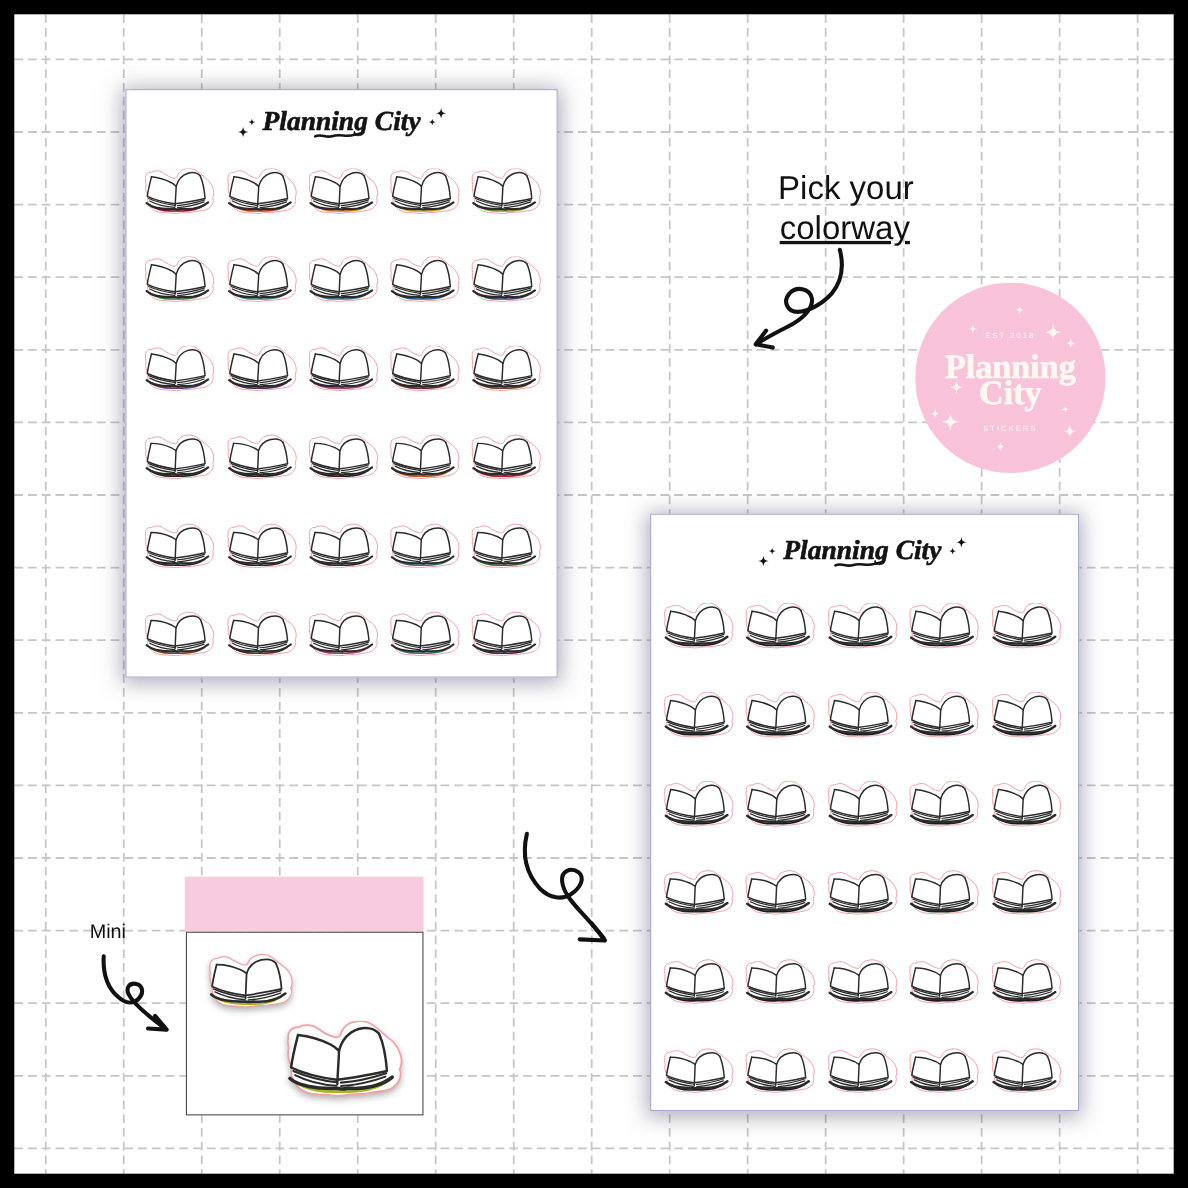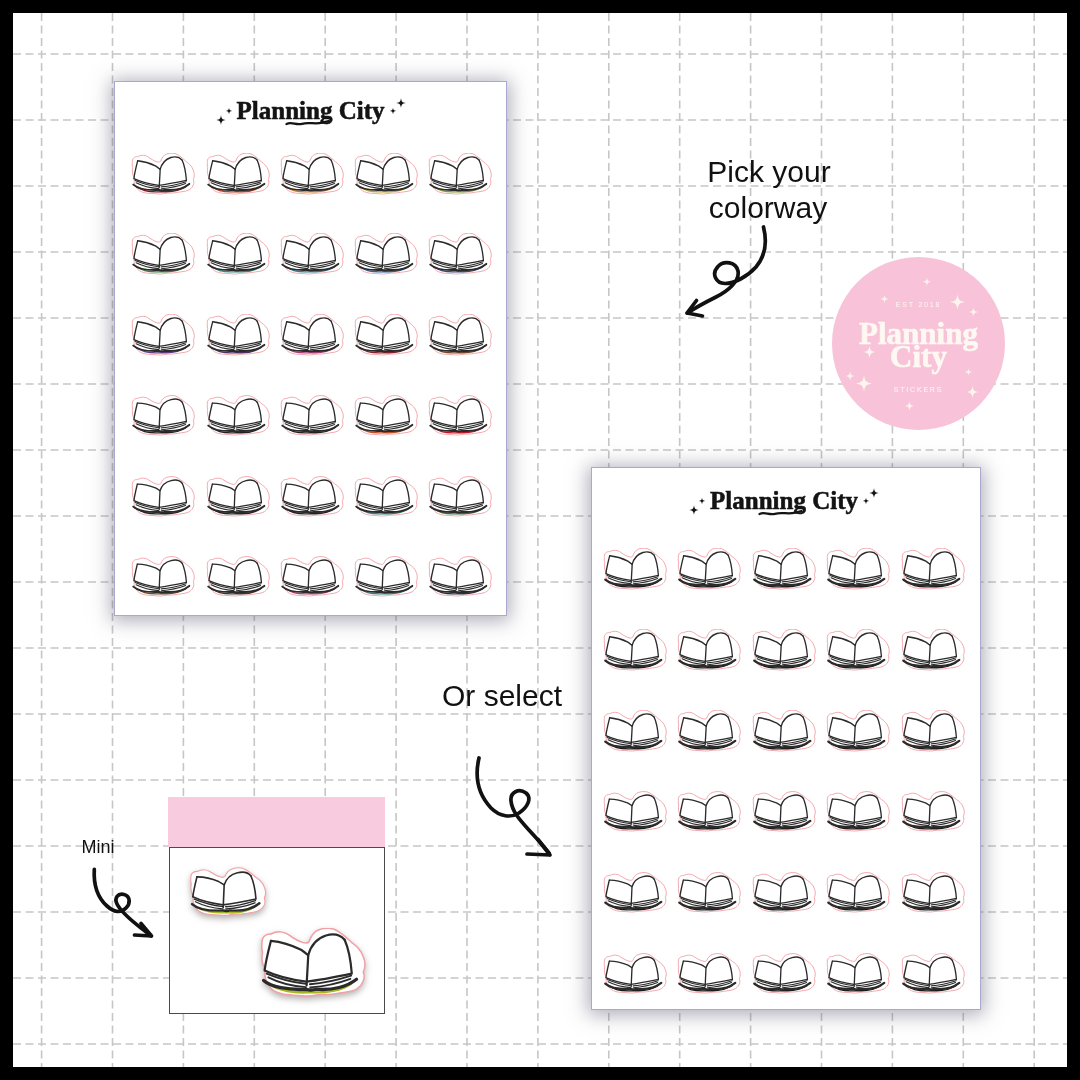--- a/index.html
+++ b/index.html
@@ -18,7 +18,7 @@
 .wm{position:absolute;width:150px;text-align:center;white-space:nowrap;
   font-family:"Liberation Serif",serif;font-weight:bold;font-size:25px;line-height:25px;
   -webkit-text-stroke:0.55px #131313;
-  color:#131313;}
+  color:#131313;font-style:italic;}
 .hand{position:absolute;color:#111;font-size:30px;line-height:34px;letter-spacing:0px;
   text-align:center;white-space:nowrap;}
 .arrow{fill:none;stroke:#111;stroke-width:3.7;stroke-linecap:round;stroke-linejoin:round;}

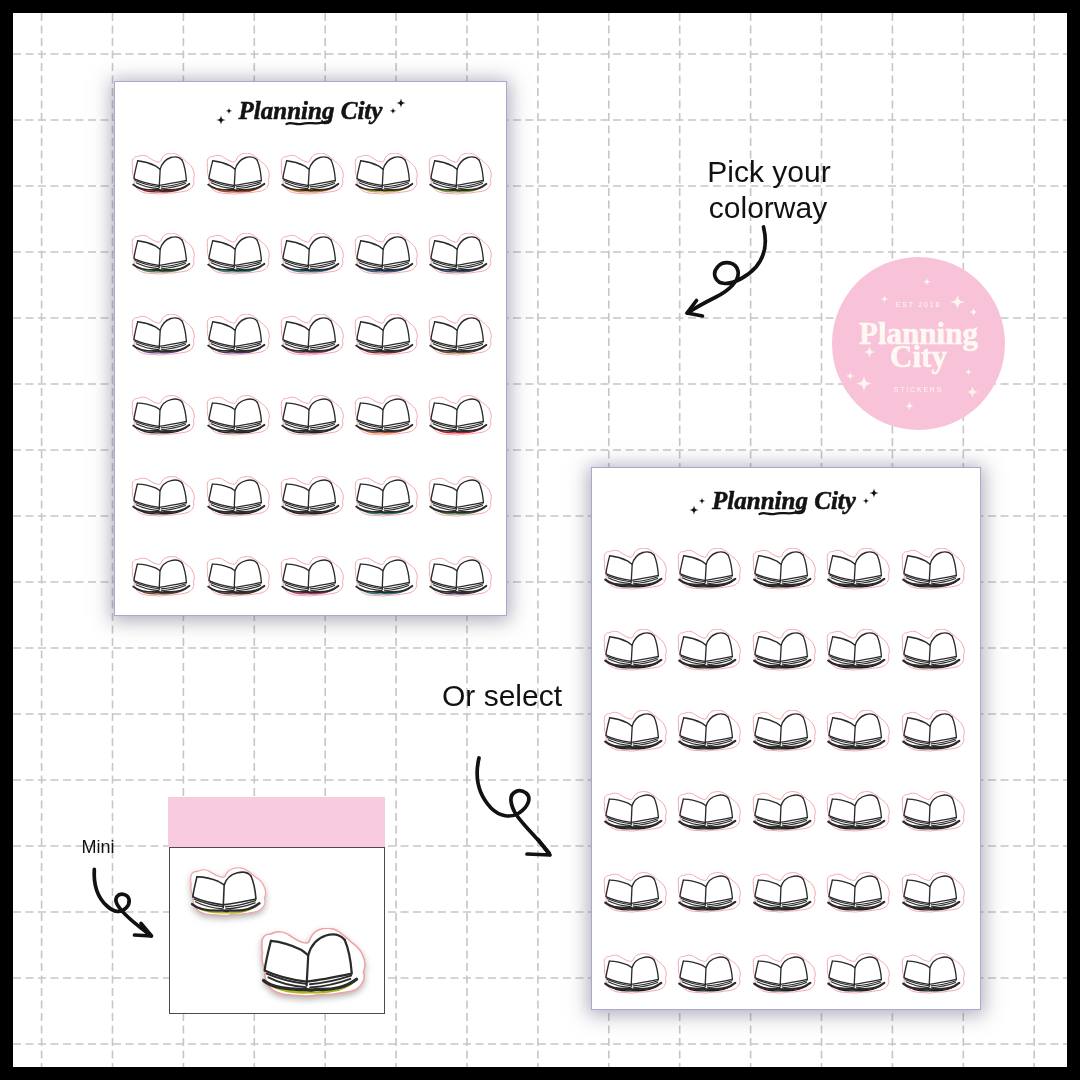--- a/index.html
+++ b/index.html
@@ -381,7 +381,7 @@
     </svg>
 
 <div class="hand" style="left:669px;top:155.2px;width:200px;">Pick your</div>
-<div class="hand" style="left:668px;top:191.3px;width:200px;">colorway</div>
+<div class="hand" style="left:668px;top:191.3px;width:200px;text-decoration:underline;">colorway</div>
 
 <svg class="abs" style="left:660px;top:215px" width="120" height="115" viewBox="0 0 120 115">
 <path class="arrow" d="M103.5,12 C107,26 106,40 96,52 C87,62 74,68.5 65,68.5 C56,68.5 51,59 58,51.5 C64,45 76,47 78,56 C80,66 68,76 56,82 C46,87 35,93 27.5,98"></path>

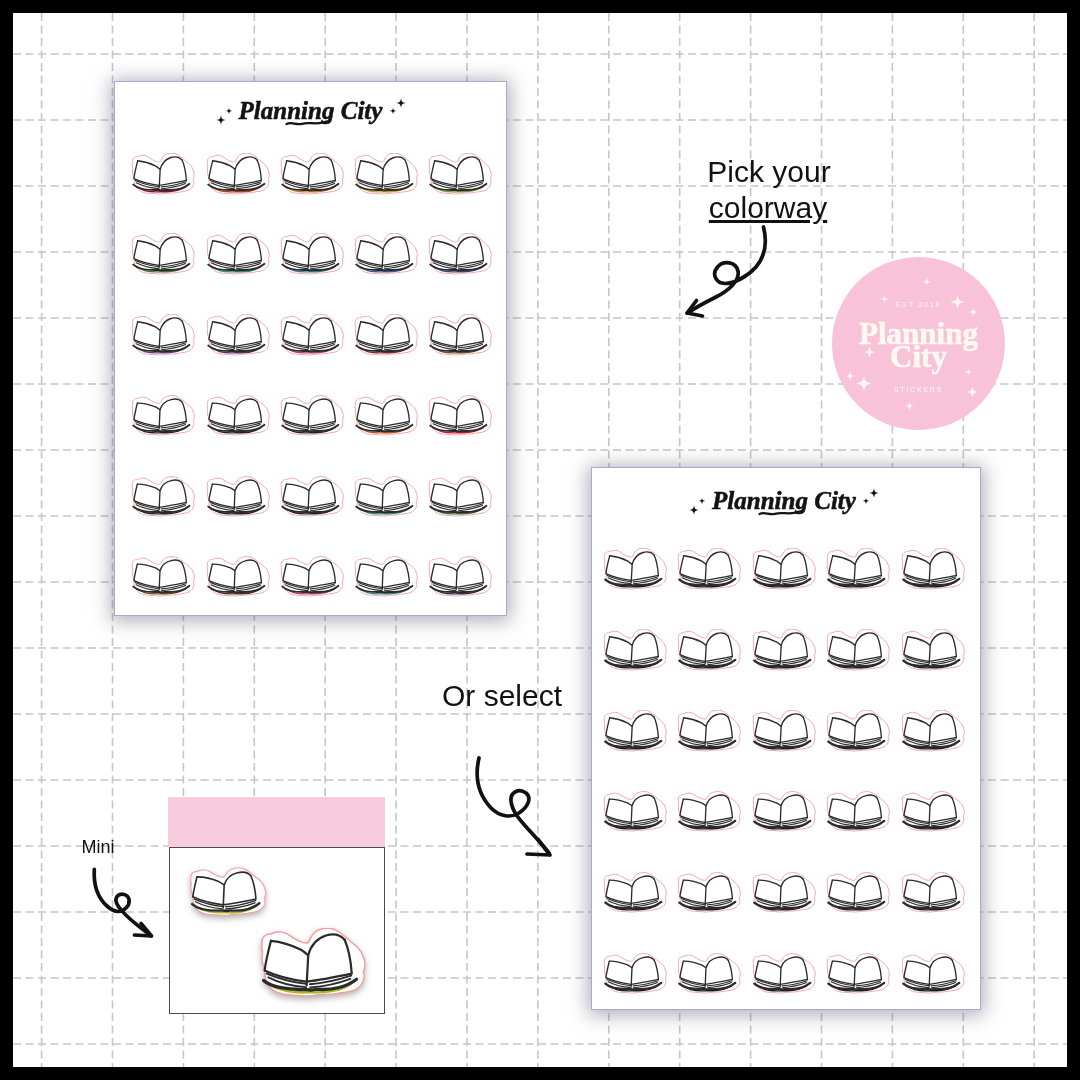--- a/index.html
+++ b/index.html
@@ -388,7 +388,6 @@
 <path class="arrow" d="M27,98 L36.5,85.5 M27,98 L42.5,101"></path>
 </svg>
 
-<div class="hand" style="left:402px;top:679.4px;width:200px;">Or select</div>
 
 <svg class="abs" style="left:460px;top:740px" width="110" height="125" viewBox="0 0 110 125">
 <path class="arrow" d="M19,18 C15,35 17,53 31,68 C40,77 51,78 59,73 C68,67 72,58 66,53 C59,48 50,52 51,61 C52,71 59,79 68,89 C75,96.5 83,105.5 89,113"></path>

